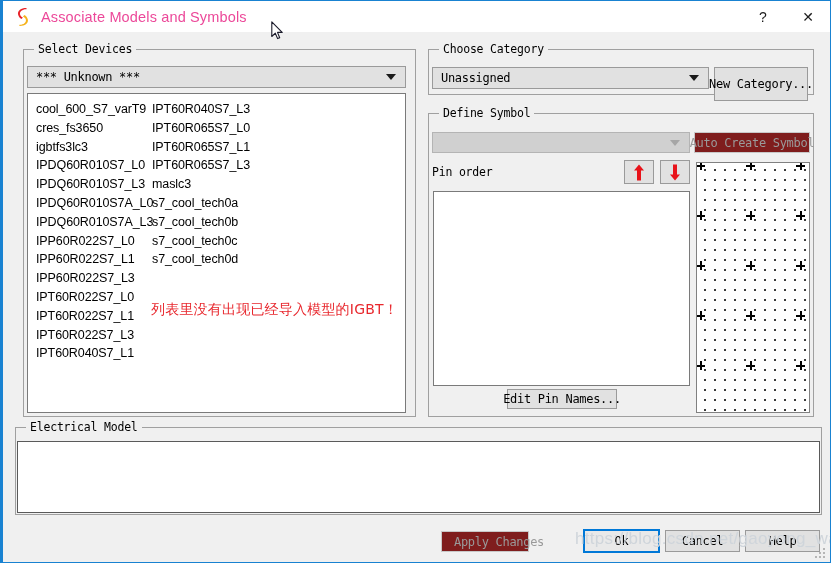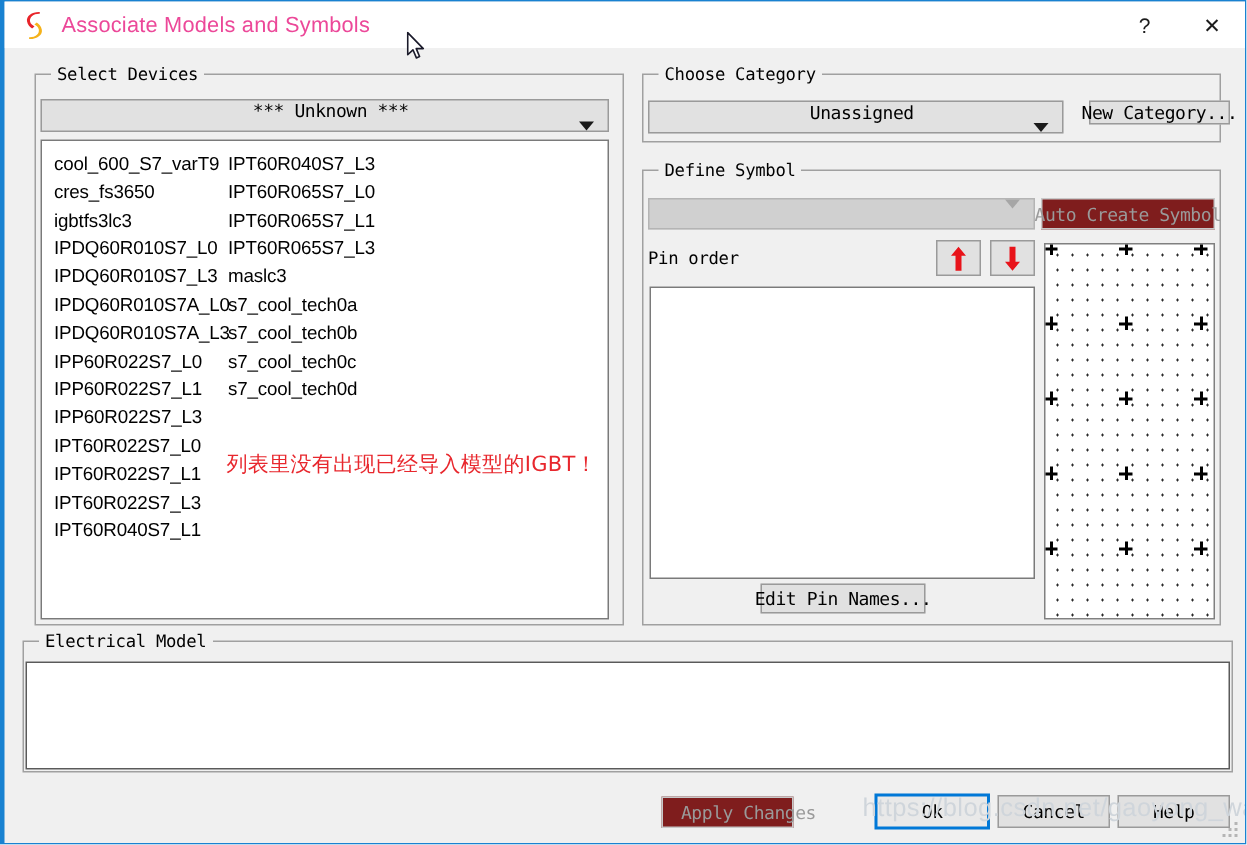--- a/index.html
+++ b/index.html
@@ -88,7 +88,6 @@
     font-size: 12px;
     color: #000;
     cursor: default;
-    flex-direction: column;
   }
   .combo .combo-text {
     padding-left: 8px;

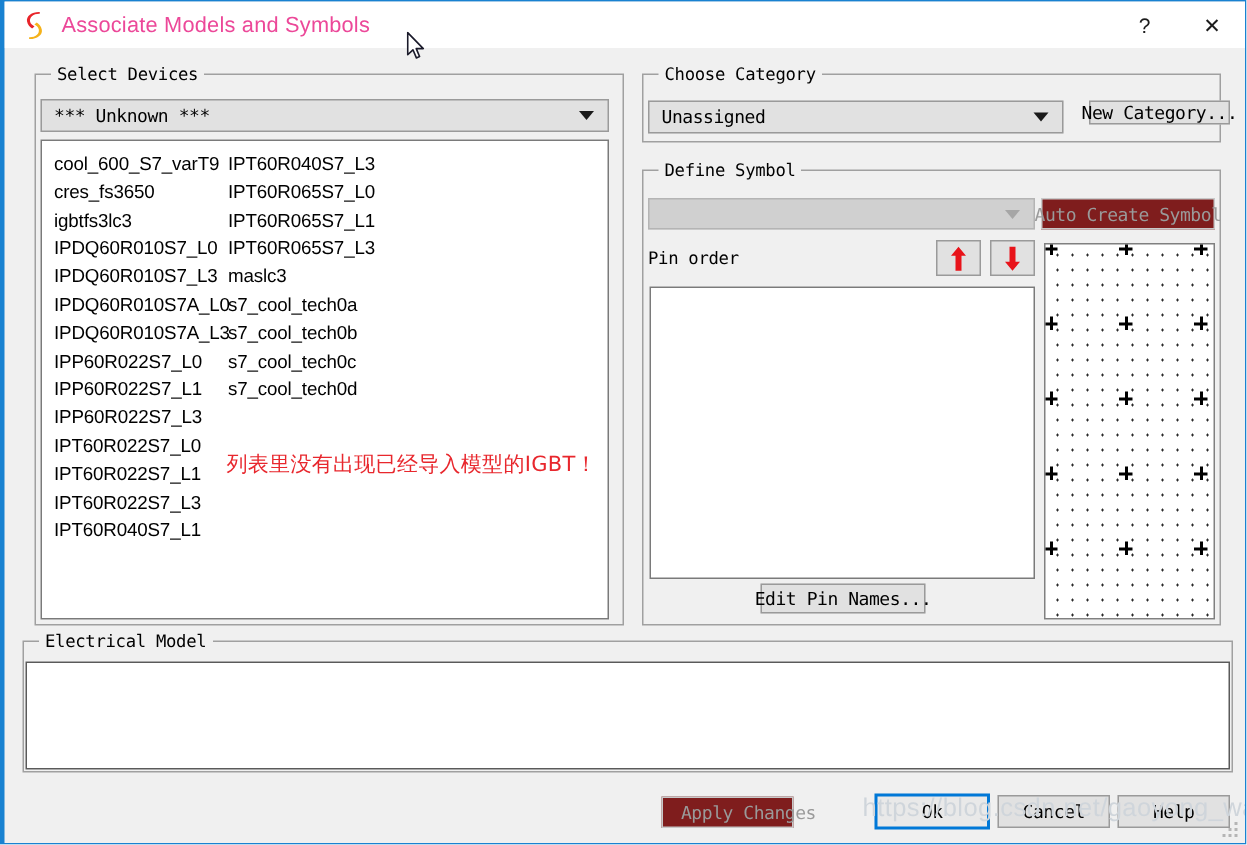--- a/index.html
+++ b/index.html
@@ -310,7 +310,7 @@
     <span class="caret"></span>
   </div>
 
-  <div class="btn" style="left:711px; top:66px; width:94px; height:16px;margin-left:12px;">New Category...</div>
+  <div class="btn" style="left:711px; top:66px; width:94px; height:34px;">New Category...</div>
 
   <div class="groupbox" style="left:425px; top:112px; width:386px; height:304px;">
     <div class="gb-title">Define Symbol</div>

